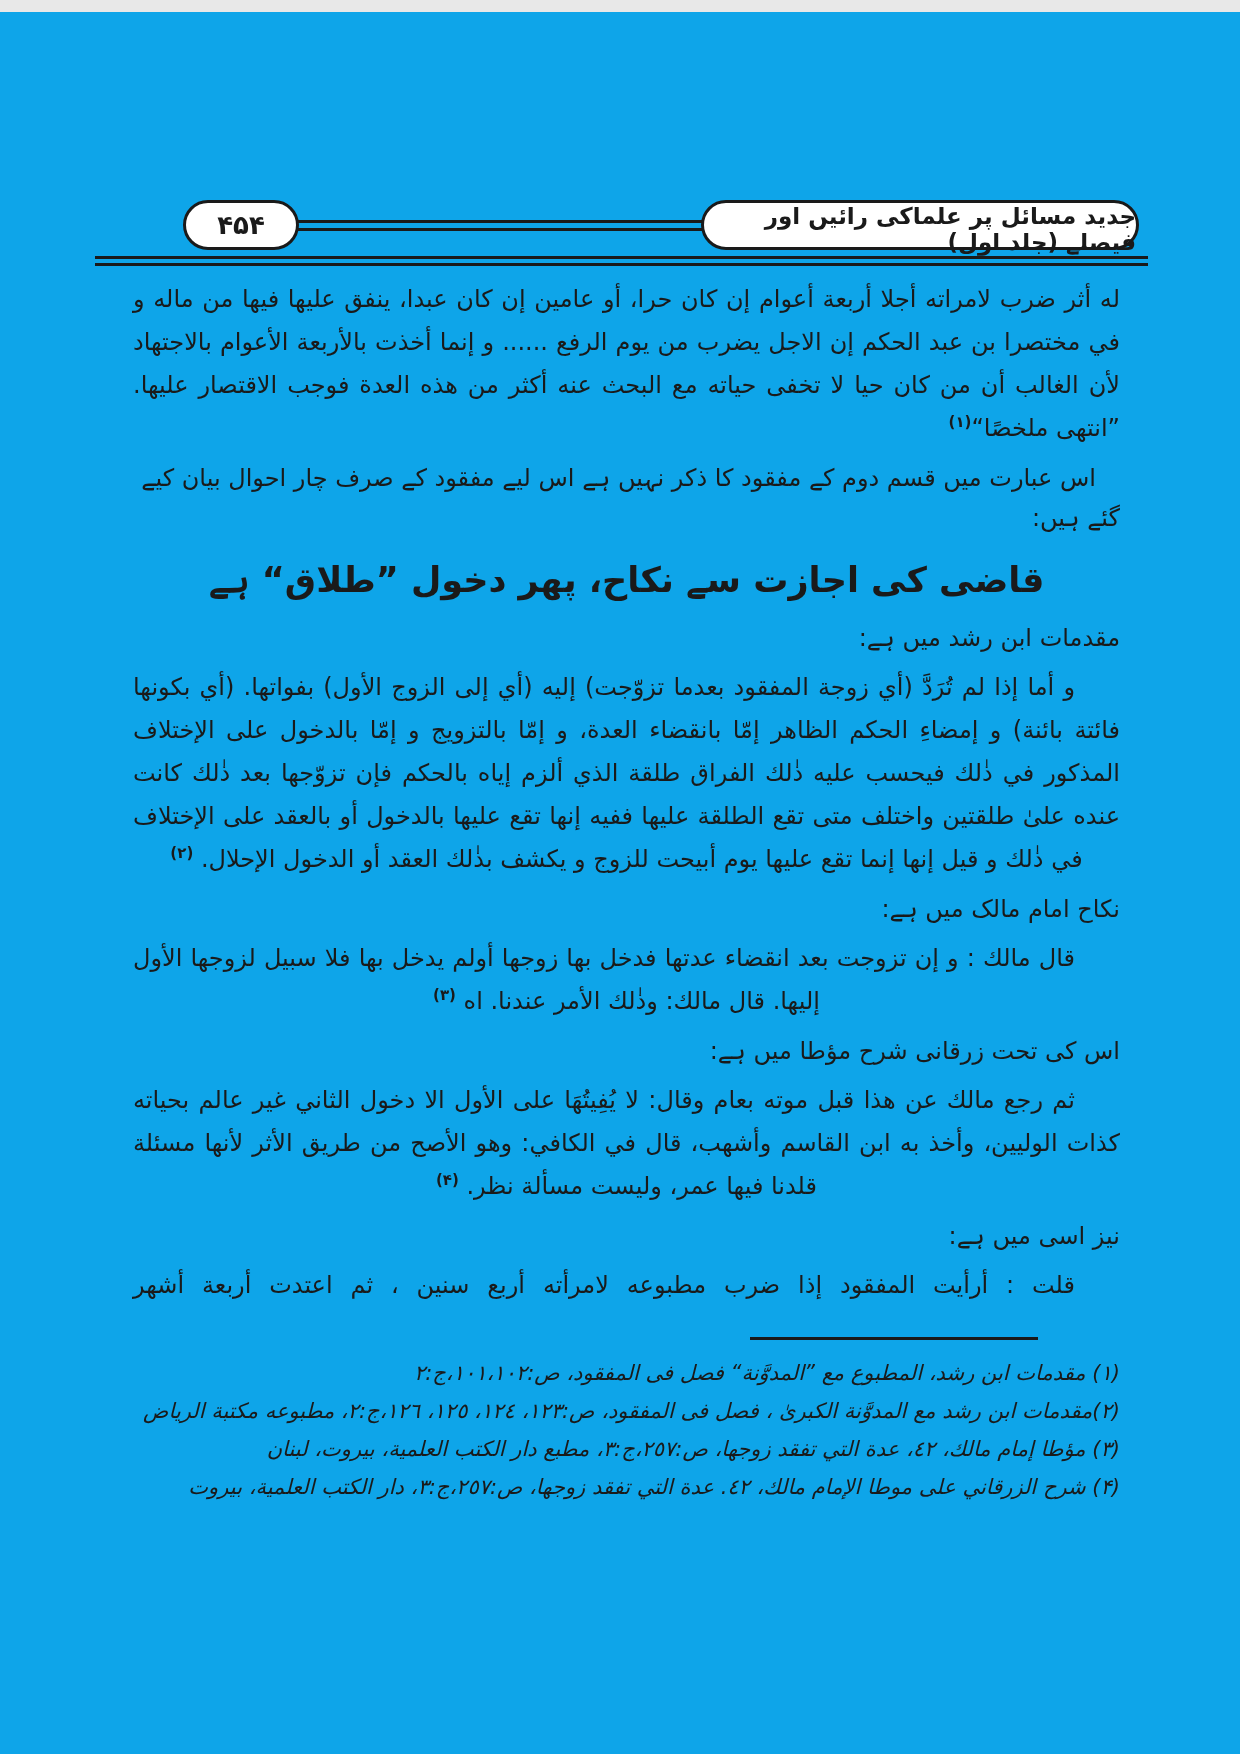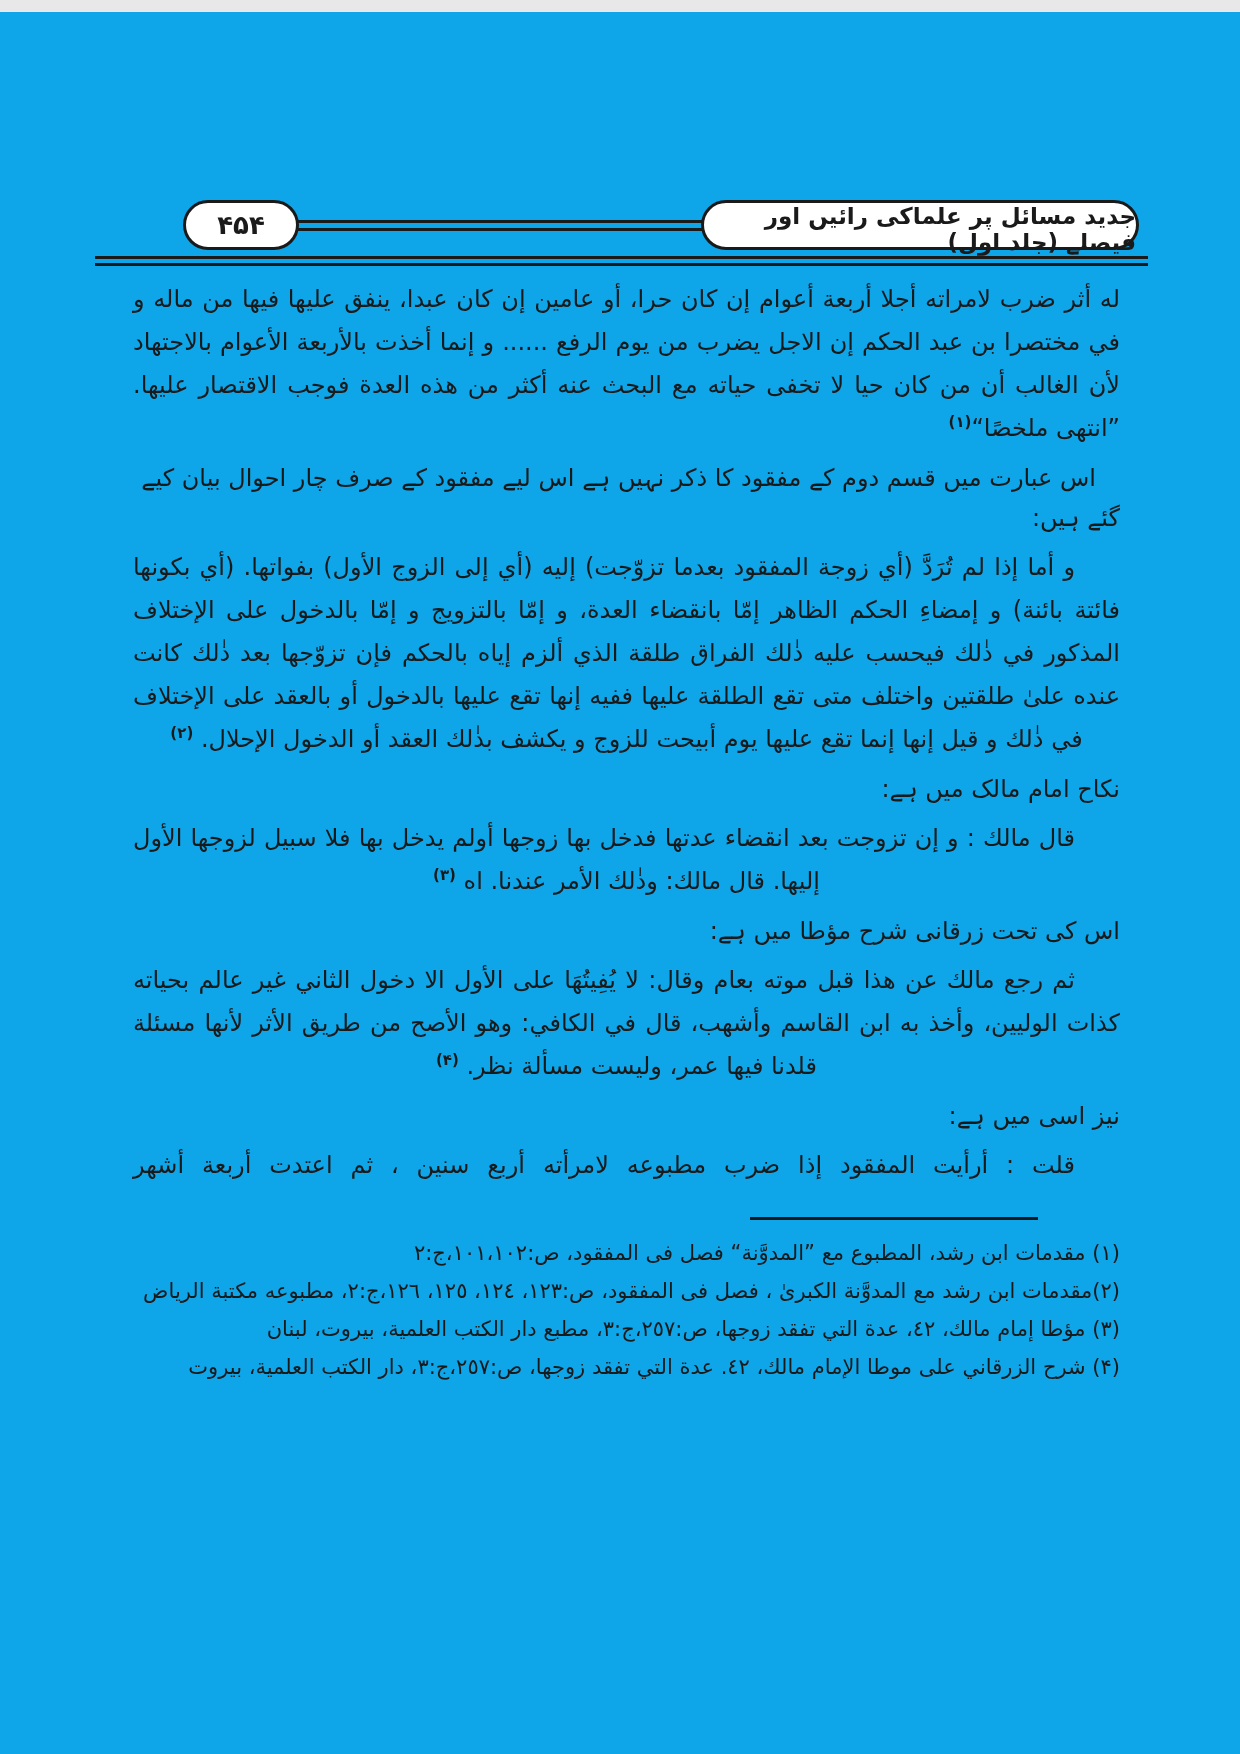--- a/index.html
+++ b/index.html
@@ -131,6 +131,7 @@
 
     <p class="ur lead">اس عبارت میں قسم دوم کے مفقود کا ذکر نہیں ہے اس لیے مفقود کے صرف چار احوال بیان کیے گئے ہیں:</p>
 
+    <h1 class="heading">قاضی کی اجازت سے نکاح، پھر دخول ”طلاق“ ہے</h1>
 
 
     <p class="ar indent last-center"><span>و أما إذا لم تُرَدَّ (أي زوجة المفقود بعدما تزوّجت) إليه (أي إلى الزوج الأول) بفواتها. (أي بكونها فائتة بائنة) و إمضاءِ الحكم الظاهر إمّا بانقضاء العدة، و إمّا بالتزويج و إمّا بالدخول على الإختلاف المذكور في ذٰلك فيحسب عليه ذٰلك الفراق طلقة الذي ألزم إياه بالحكم فإن تزوّجها بعد ذٰلك كانت عنده علىٰ طلقتين واختلف متى تقع الطلقة عليها ففيه إنها تقع عليها بالدخول أو بالعقد على الإختلاف في ذٰلك و قيل إنها إنما تقع عليها يوم أبيحت للزوج و يكشف بذٰلك العقد أو الدخول الإحلال.</span> <sup>(٢)</sup></p>

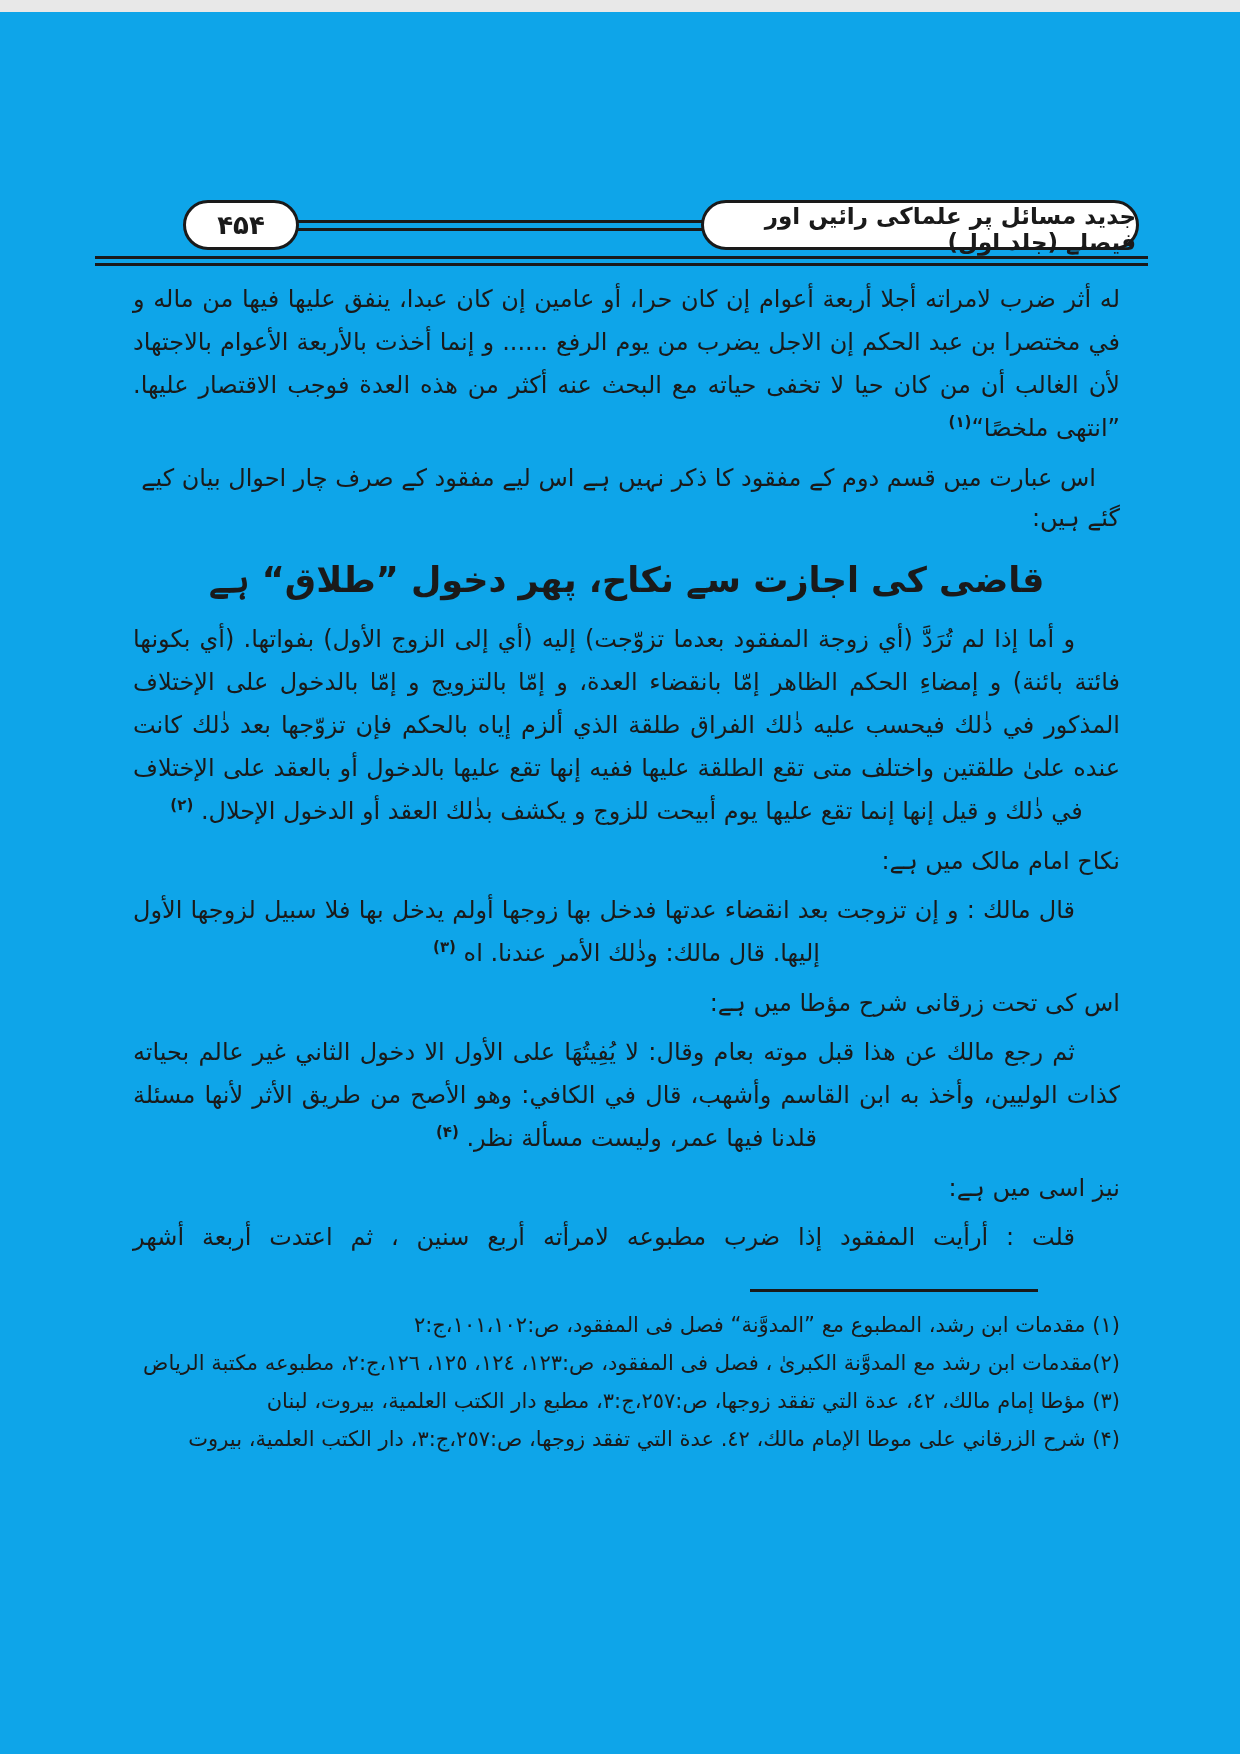--- a/index.html
+++ b/index.html
@@ -133,6 +133,7 @@
 
     <h1 class="heading">قاضی کی اجازت سے نکاح، پھر دخول ”طلاق“ ہے</h1>
 
+    <p class="ur">مقدمات ابن رشد میں ہے:</p>
 
     <p class="ar indent last-center"><span>و أما إذا لم تُرَدَّ (أي زوجة المفقود بعدما تزوّجت) إليه (أي إلى الزوج الأول) بفواتها. (أي بكونها فائتة بائنة) و إمضاءِ الحكم الظاهر إمّا بانقضاء العدة، و إمّا بالتزويج و إمّا بالدخول على الإختلاف المذكور في ذٰلك فيحسب عليه ذٰلك الفراق طلقة الذي ألزم إياه بالحكم فإن تزوّجها بعد ذٰلك كانت عنده علىٰ طلقتين واختلف متى تقع الطلقة عليها ففيه إنها تقع عليها بالدخول أو بالعقد على الإختلاف في ذٰلك و قيل إنها إنما تقع عليها يوم أبيحت للزوج و يكشف بذٰلك العقد أو الدخول الإحلال.</span> <sup>(٢)</sup></p>
 

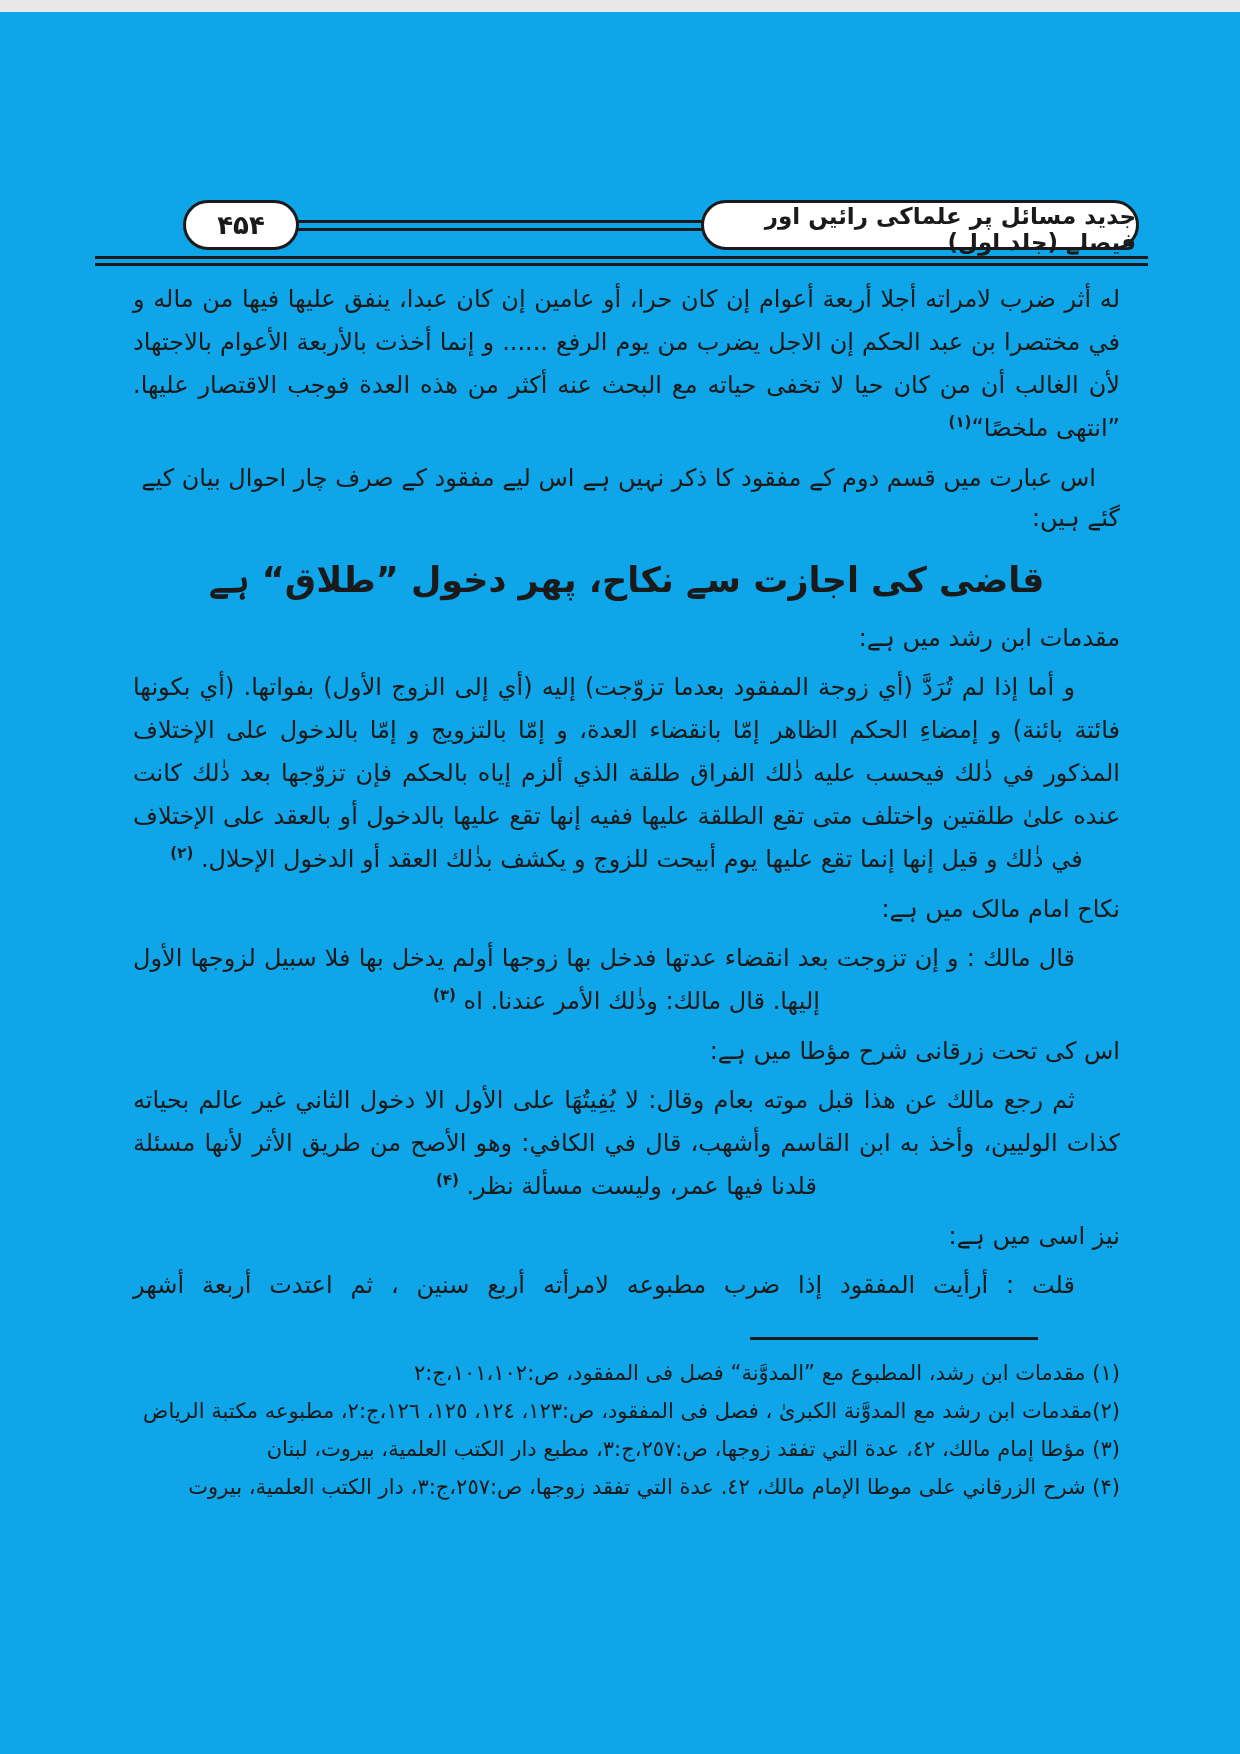--- a/index.html
+++ b/index.html
@@ -105,6 +105,7 @@
     line-height:38px;
     text-align:justify;
     margin:0;
+    font-style:italic;
   }
   .fn .marker { white-space:nowrap; }
 </style>

